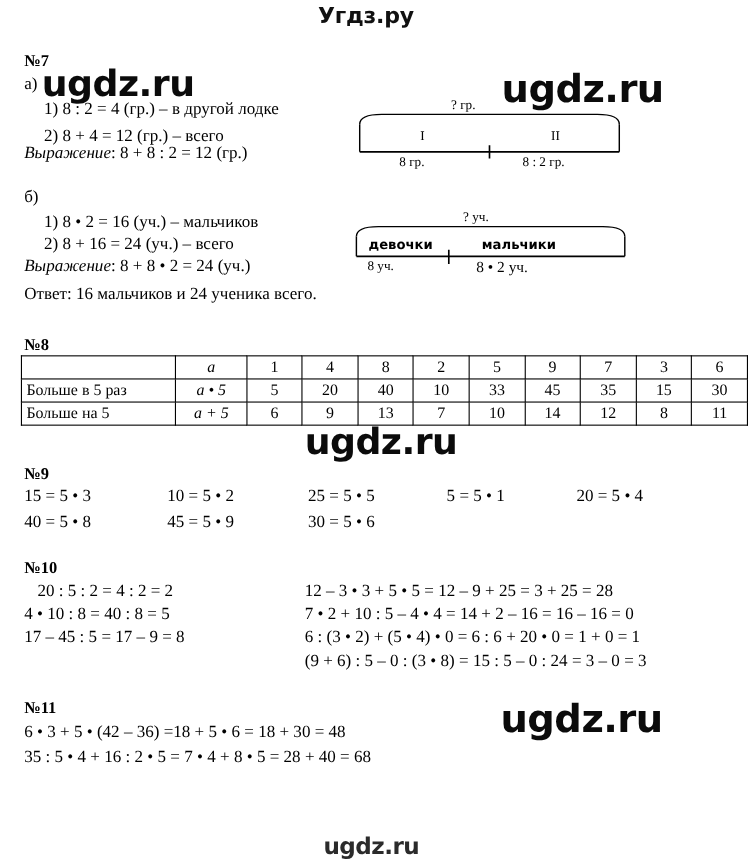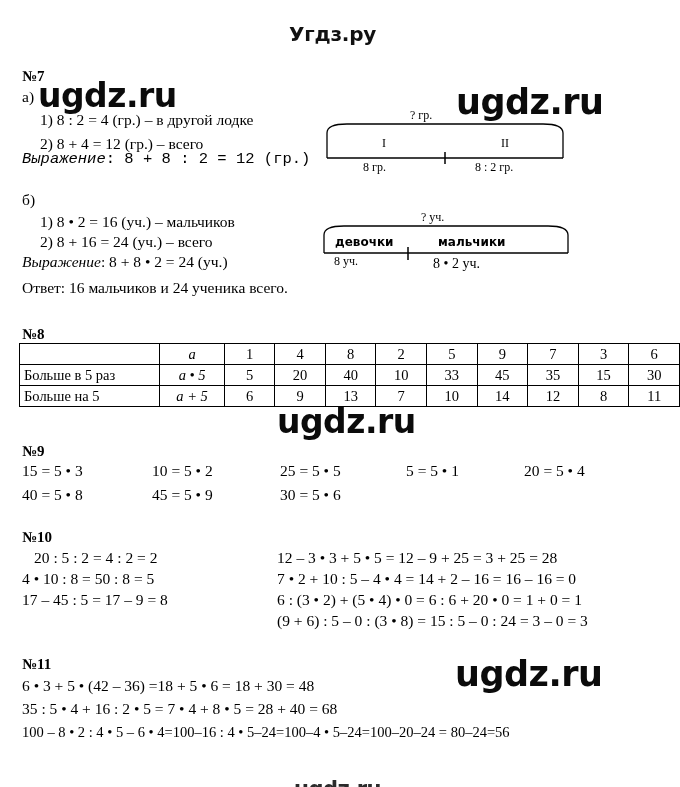--- a/index.html
+++ b/index.html
@@ -20,7 +20,6 @@
     inset: 0;
     width: 680px;
     height: 717px;
-    margin-top: 20px;
   }
 
   

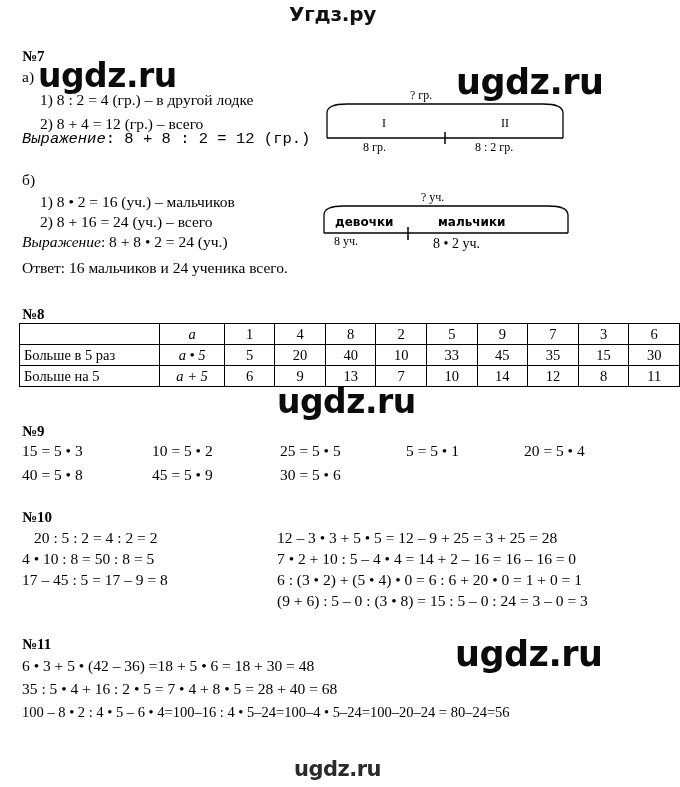--- a/index.html
+++ b/index.html
@@ -116,7 +116,7 @@
   <div class="tx" style="left:22px; top:69px;">а)</div>
   <div class="tx" style="left:40px; top:92px;">1) 8 : 2 = 4 (гр.) – в другой лодке</div>
   <div class="tx" style="left:40px; top:116px;">2) 8 + 4 = 12 (гр.) – всего</div>
-  <div class="tx" style="left:22px; top:132px;font-family:Liberation Mono, monospace;"><span class="ital">Выражение</span><span>:  8 + 8 : 2 = 12 (гр.)</span></div>
+  <div class="tx" style="left:22px; top:132px;"><span class="ital">Выражение</span><span>:  8 + 8 : 2 = 12 (гр.)</span></div>
 
   <div class="tx" style="left:22px; top:172px;">б)</div>
   <div class="tx" style="left:40px; top:194px;">1) 8 • 2 = 16 (уч.) – мальчиков</div>

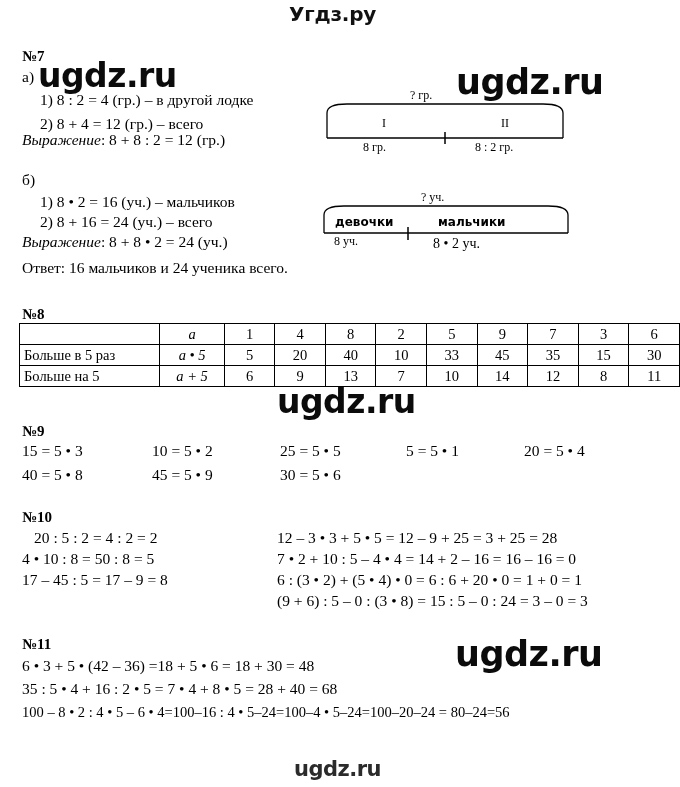--- a/index.html
+++ b/index.html
@@ -211,7 +211,7 @@
 
   <div class="num-head" style="left:22px; top:509px;">№10</div>
   <div class="tx" style="left:34px; top:530px;text-align:center;">20 : 5 : 2 = 4 : 2 = 2</div>
-  <div class="tx" style="left:22px; top:551px;">4 • 10 : 8 = 50 : 8 = 5</div>
+  <div class="tx" style="left:22px; top:551px;">4 • 10 : 8 = 40 : 8 = 5</div>
   <div class="tx" style="left:22px; top:572px;">17 – 45 : 5 = 17 – 9 = 8</div>
   <div class="tx" style="left:277px; top:530px;">12 – 3 • 3 + 5 • 5 = 12 – 9 + 25 = 3 + 25 = 28</div>
   <div class="tx" style="left:277px; top:551px;">7 • 2 + 10 : 5 – 4 • 4 = 14 + 2 – 16 = 16 – 16 = 0</div>

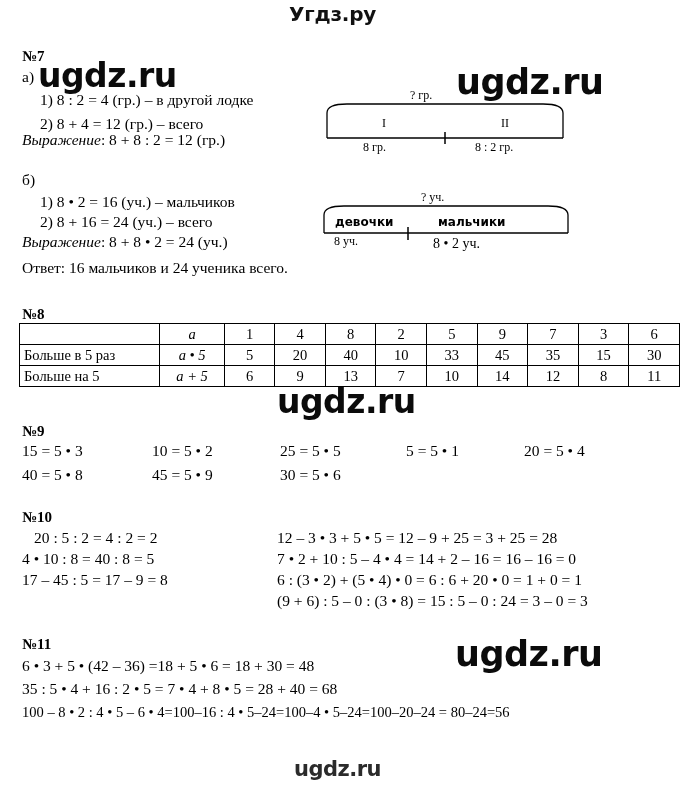--- a/index.html
+++ b/index.html
@@ -221,7 +221,6 @@
   <div class="num-head" style="left:22px; top:636px;">№11</div>
   <div class="tx" style="left:22px; top:658px;">6 • 3 + 5 • (42 – 36) =18 + 5 • 6 = 18 + 30 = 48</div>
   <div class="tx" style="left:22px; top:681px;">35 : 5 • 4 + 16 : 2 • 5 = 7 • 4 + 8 • 5 = 28 + 40 = 68</div>
-  <div class="tx" style="left:22px; top:705px; font-size:14.5px;">100 – 8 • 2 : 4 • 5 – 6 • 4=100–16 : 4 • 5–24=100–4 • 5–24=100–20–24 = 80–24=56</div>
 
   <div class="watermark wm-a">ugdz.ru</div>
   <div class="watermark wm-b">ugdz.ru</div>

